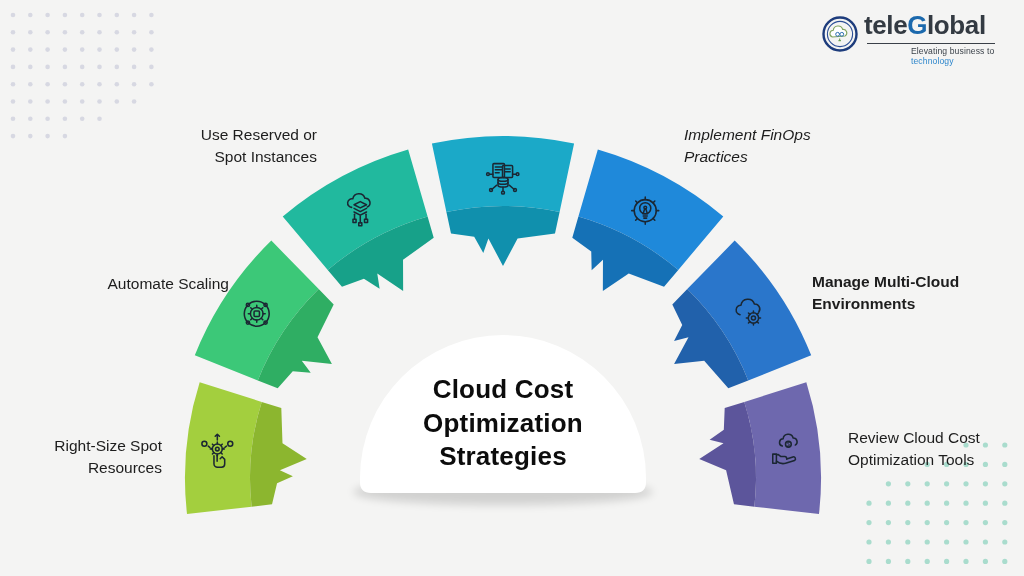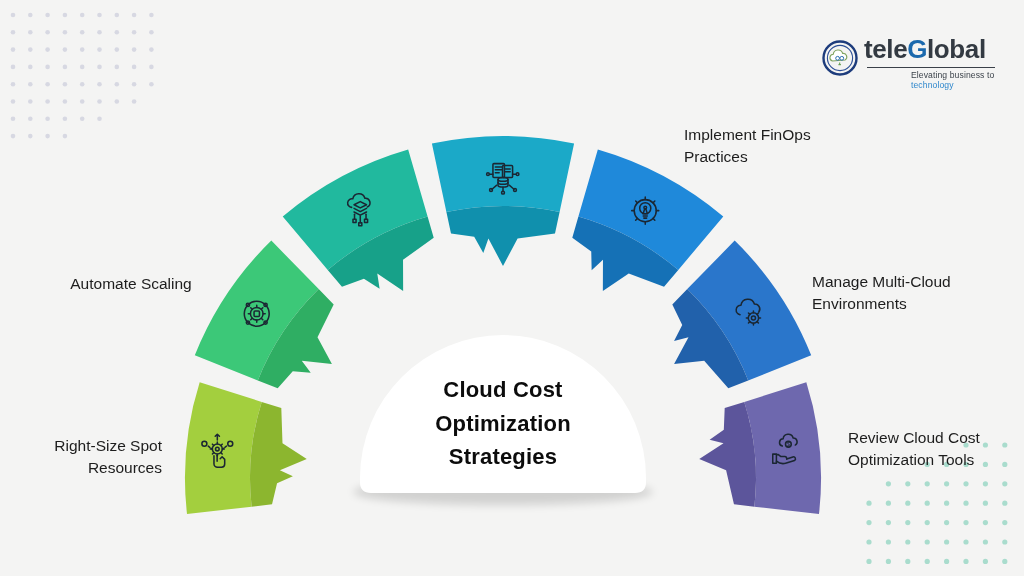--- a/index.html
+++ b/index.html
@@ -16,7 +16,7 @@
   .lbl-6{left:848px;top:427px;width:175px;text-align:left;}
   .center-title{position:absolute;left:383px;top:373px;width:240px;text-align:center;
     font-size:22px;line-height:33.5px;font-weight:700;color:#0c0c0c;white-space:pre-line;letter-spacing:.2px;}
-  .logo{position:absolute;left:820px;top:36px;width:186px;height:48px;}
+  .logo{position:absolute;left:820px;top:12px;width:186px;height:48px;}
   .logo .mark{position:absolute;left:0;top:2px;}
   .logo .brand{position:absolute;left:44px;top:-2px;font-size:26px;font-weight:700;letter-spacing:-.4px;color:#333a42;}
   .logo .brand .accent{color:#1b69ad;}

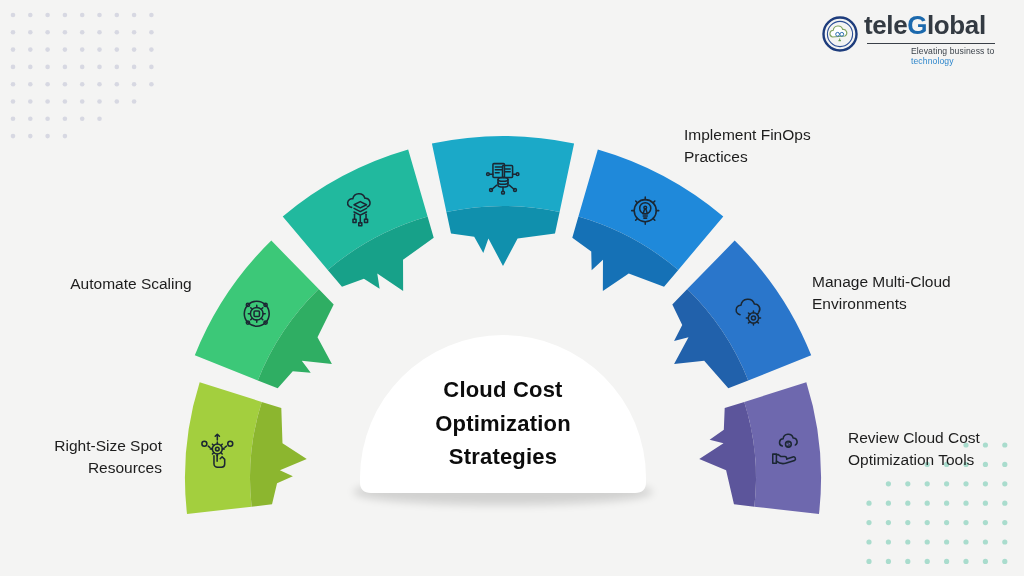--- a/index.html
+++ b/index.html
@@ -298,6 +298,8 @@
   <div class="lbl lbl-0">Right-Size Spot
 Resources</div>
   <div class="lbl lbl-1">Automate Scaling</div>
+  <div class="lbl lbl-2">Use Reserved or
+Spot Instances</div>
   <div class="lbl lbl-4">Implement FinOps
 Practices</div>
   <div class="lbl lbl-5">Manage Multi-Cloud

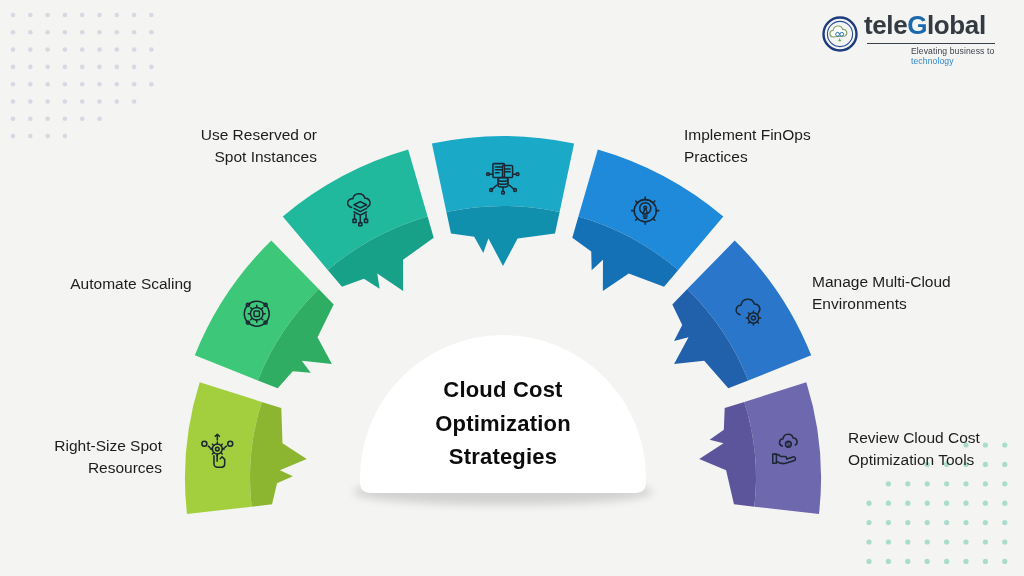--- a/index.html
+++ b/index.html
@@ -11,7 +11,7 @@
   .lbl-1{left:46px;top:273px;width:170px;text-align:center;}
   .lbl-2{left:167px;top:124px;width:150px;text-align:right;}
   .lbl-3{left:403px;top:66px;width:200px;text-align:center;}
-  .lbl-4{left:684px;top:124px;width:175px;text-align:left;}
+  .lbl-4{left:684px;top:124px;width:175px;text-align:left;font-style:italic;}
   .lbl-5{left:812px;top:271px;width:185px;text-align:left;}
   .lbl-6{left:848px;top:427px;width:175px;text-align:left;}
   .center-title{position:absolute;left:383px;top:373px;width:240px;text-align:center;

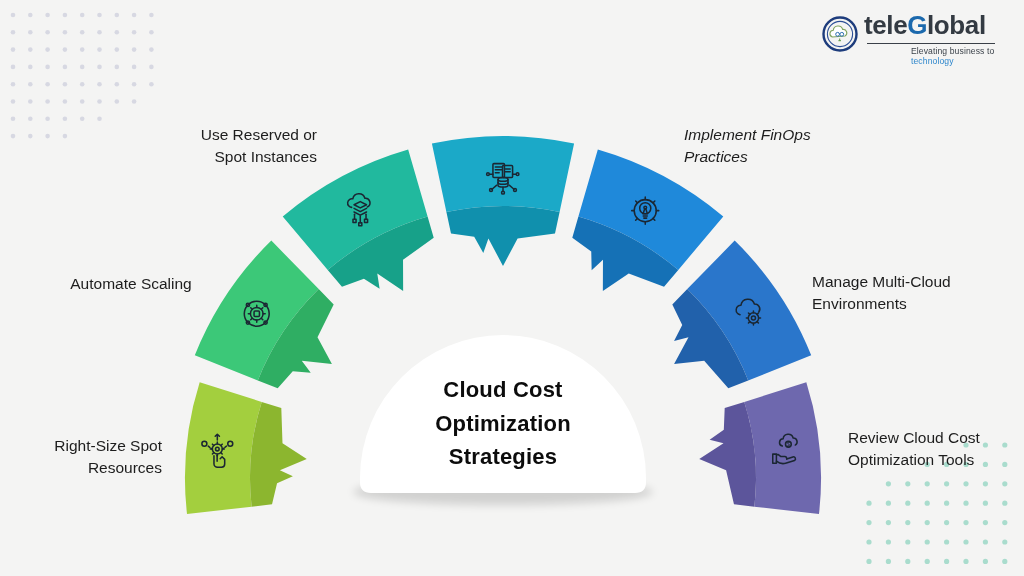--- a/index.html
+++ b/index.html
@@ -8,7 +8,7 @@
   .stage svg.canvas{position:absolute;left:0;top:0;}
   .lbl{position:absolute;font-size:15.5px;line-height:21.5px;color:#1d1d1d;white-space:pre-line;}
   .lbl-0{left:22px;top:435px;width:140px;text-align:right;}
-  .lbl-1{left:46px;top:273px;width:170px;text-align:center;}
+  .lbl-1{left:59px;top:273px;width:170px;text-align:right;}
   .lbl-2{left:167px;top:124px;width:150px;text-align:right;}
   .lbl-3{left:403px;top:66px;width:200px;text-align:center;}
   .lbl-4{left:684px;top:124px;width:175px;text-align:left;font-style:italic;}

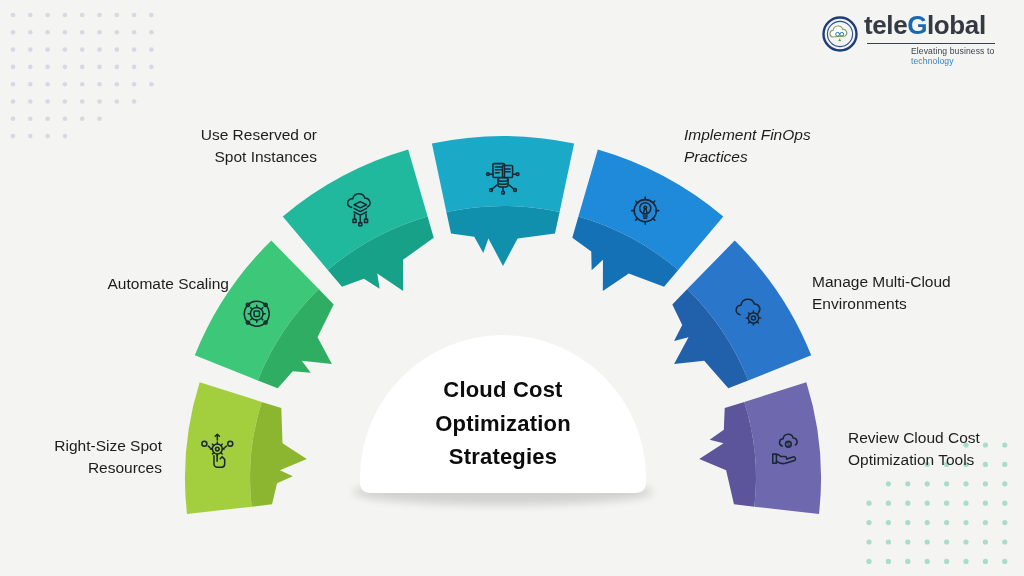--- a/index.html
+++ b/index.html
@@ -12,7 +12,7 @@
   .lbl-2{left:167px;top:124px;width:150px;text-align:right;}
   .lbl-3{left:403px;top:66px;width:200px;text-align:center;}
   .lbl-4{left:684px;top:124px;width:175px;text-align:left;font-style:italic;}
-  .lbl-5{left:812px;top:271px;width:185px;text-align:left;}
+  .lbl-5{left:812px;top:271px;width:185px;text-align:left;font-weight:bold;}
   .lbl-6{left:848px;top:427px;width:175px;text-align:left;}
   .center-title{position:absolute;left:383px;top:373px;width:240px;text-align:center;
     font-size:22px;line-height:33.5px;font-weight:700;color:#0c0c0c;white-space:pre-line;letter-spacing:.2px;}

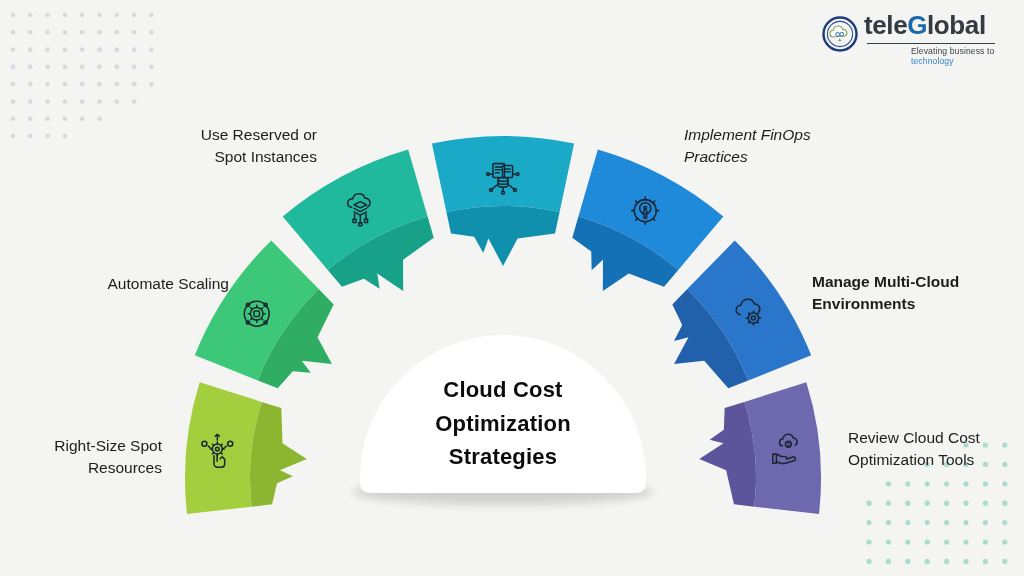--- a/index.html
+++ b/index.html
@@ -15,7 +15,7 @@
   .lbl-5{left:812px;top:271px;width:185px;text-align:left;font-weight:bold;}
   .lbl-6{left:848px;top:427px;width:175px;text-align:left;}
   .center-title{position:absolute;left:383px;top:373px;width:240px;text-align:center;
-    font-size:22px;line-height:33.5px;font-weight:700;color:#0c0c0c;white-space:pre-line;letter-spacing:.2px;}
+    font-size:26px;line-height:33.5px;font-weight:700;color:#0c0c0c;white-space:pre-line;letter-spacing:.2px;}
   .logo{position:absolute;left:820px;top:12px;width:186px;height:48px;}
   .logo .mark{position:absolute;left:0;top:2px;}
   .logo .brand{position:absolute;left:44px;top:-2px;font-size:26px;font-weight:700;letter-spacing:-.4px;color:#333a42;}

